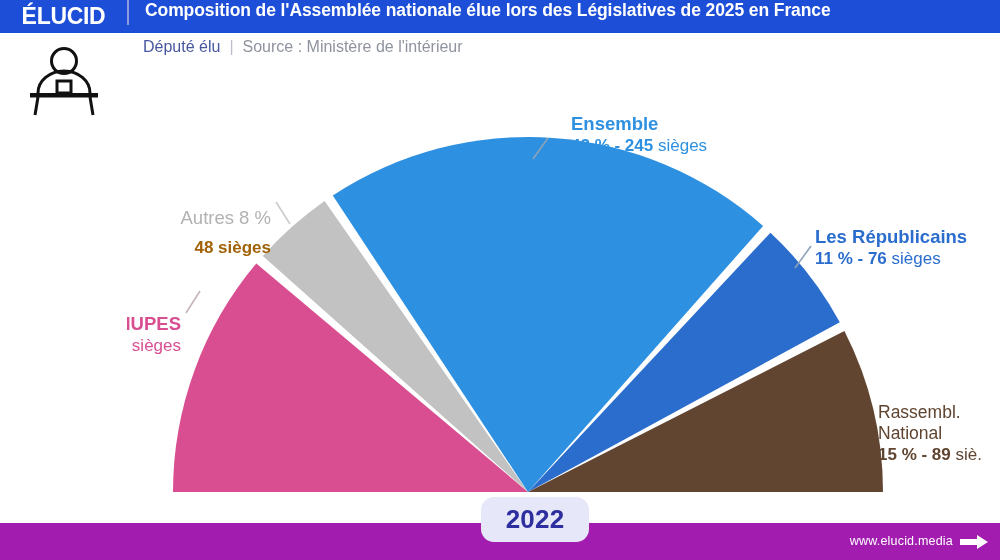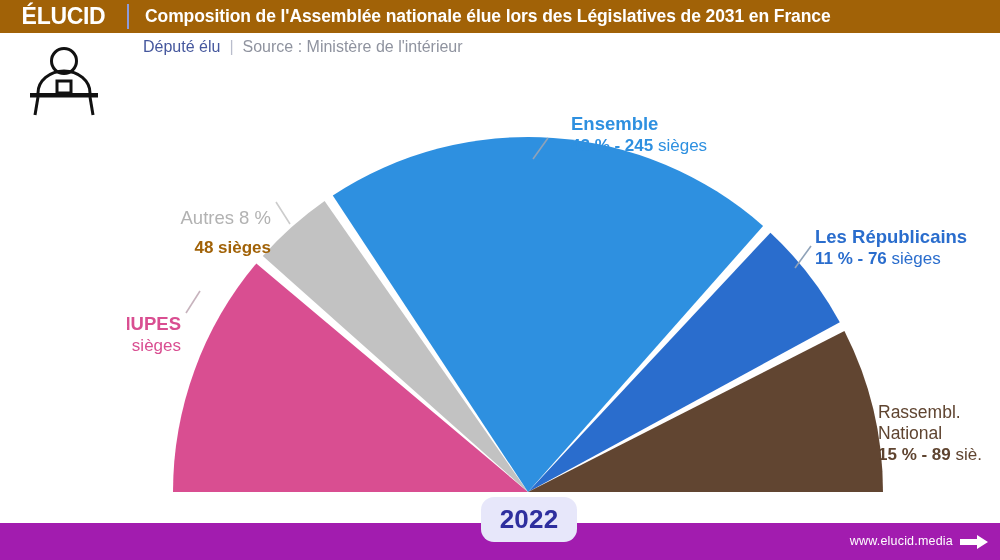--- a/index.html
+++ b/index.html
@@ -25,9 +25,8 @@
     left: 0; top: 0;
     width: 1000px;
     height: 33px;
-    background: #a16207;
-    display: flex;
-    align-items: center;
+    background: #1d4ed8;
+    display: flex;
   }
   #brand {
     width: 127px;

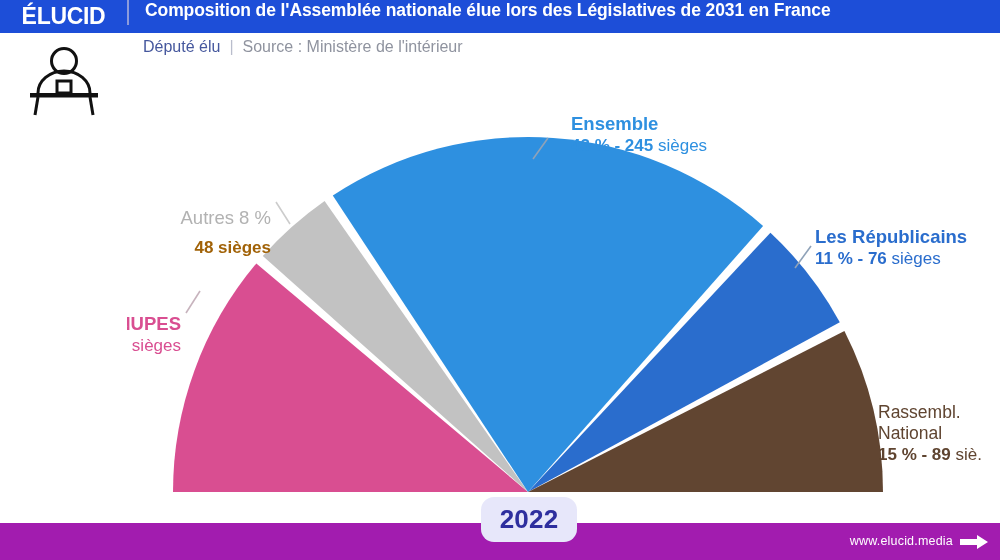--- a/index.html
+++ b/index.html
@@ -182,7 +182,7 @@
       <span id="brand-text">ÉLUCID</span>
     </div>
     <div id="brand-divider"></div>
-    <div id="header-title">Composition de l'Assemblée nationale élue lors des Législatives de 2031 en France</div>
+    <div id="header-title">Composition de l'Assemblée nationale élue lors des Législatives de 2025 en France</div>
   </div>
 
   <div id="logo-panel">

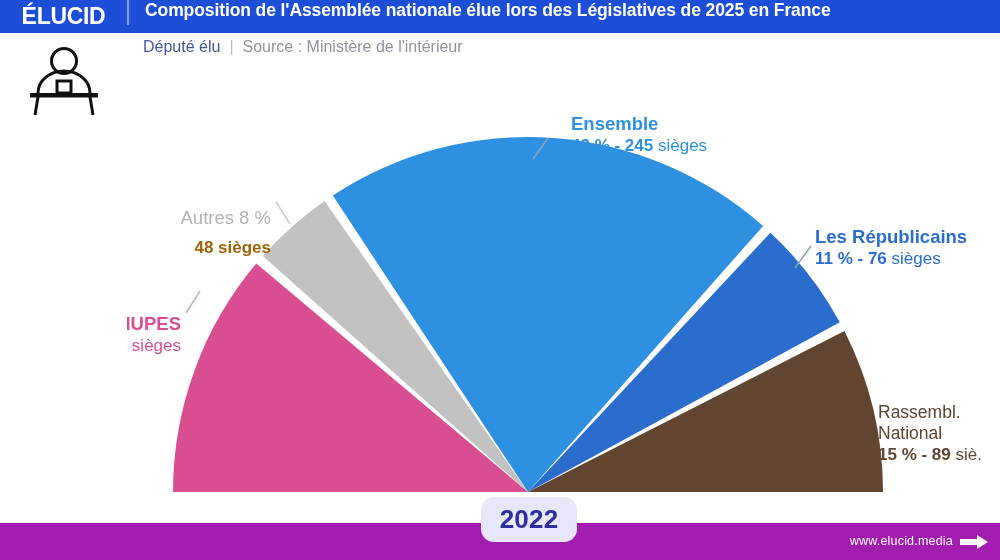--- a/index.html
+++ b/index.html
@@ -105,7 +105,7 @@
     position: absolute;
     left: 481px;
     top: 464px;
-    width: 96px;
+    width: 108px;
     height: 45px;
     border-radius: 13px;
     background: #e7e7fa;

